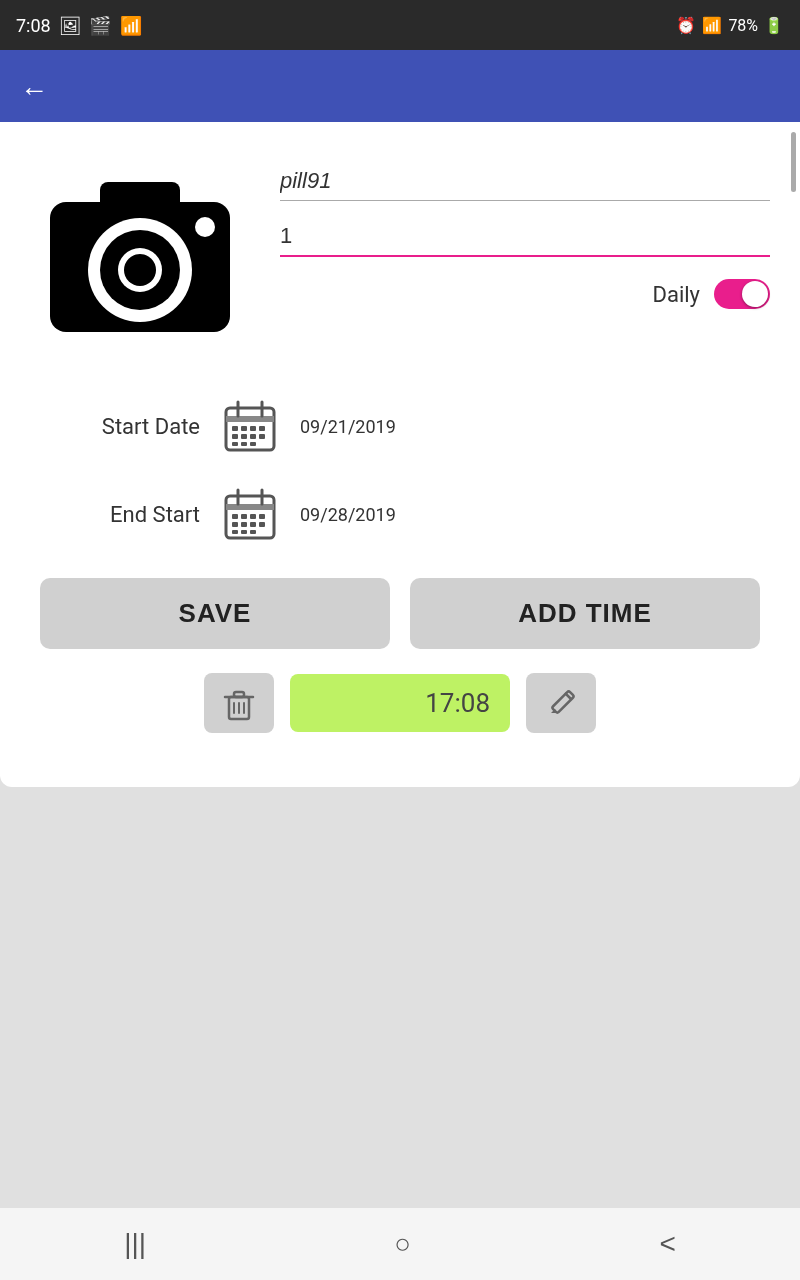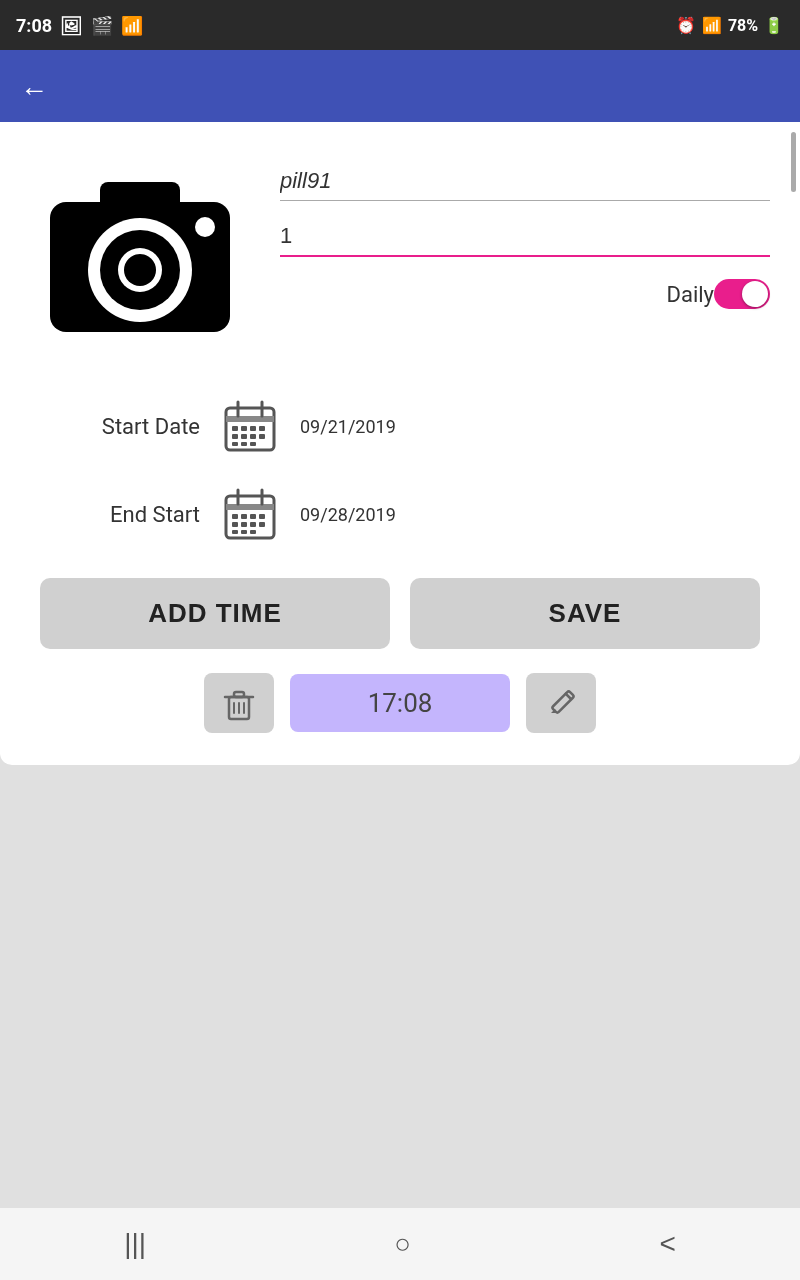--- a/index.html
+++ b/index.html
@@ -25,7 +25,7 @@
       padding: 0 16px;
       color: white;
       font-size: 18px;
-      font-weight: 700;
+      font-weight: 400;
     }
     .status-bar-left {
       display: flex;

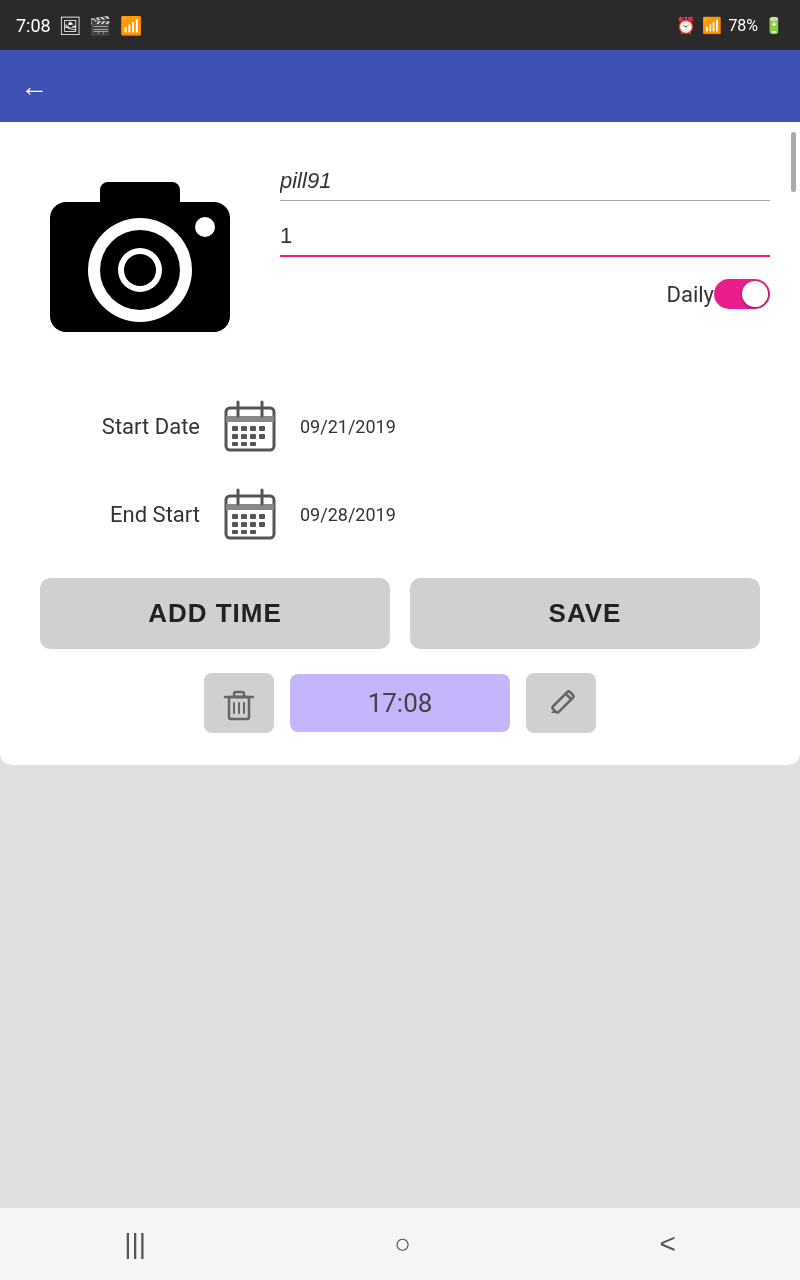--- a/index.html
+++ b/index.html
@@ -65,7 +65,7 @@
       background: white;
       margin: 0;
       border-radius: 0 0 12px 12px;
-      padding: 30px 30px 32px 30px;
+      padding: 30px 30px 54px 30px;
       position: relative;
     }
 

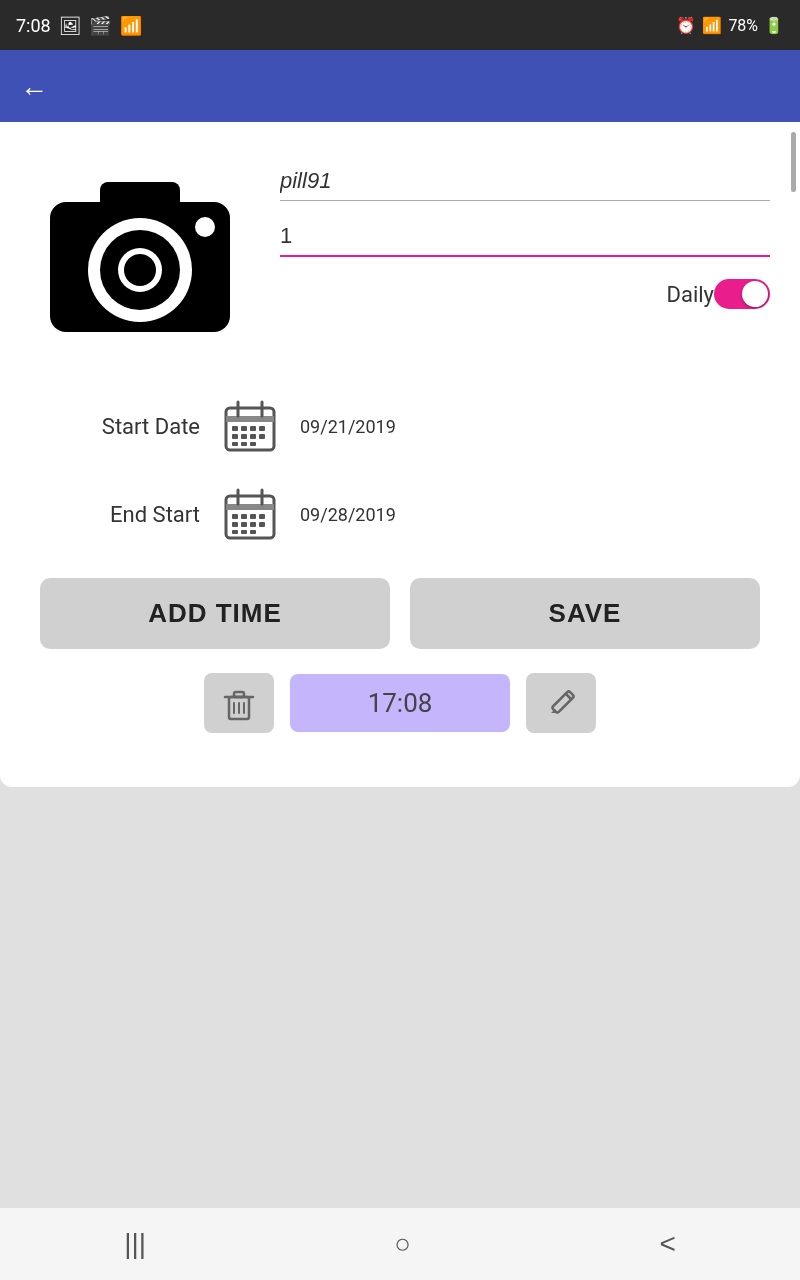--- a/index.html
+++ b/index.html
@@ -121,6 +121,7 @@
       display: flex;
       align-items: center;
       justify-content: flex-end;
+      gap: 14px;
       margin-top: 6px;
     }
 

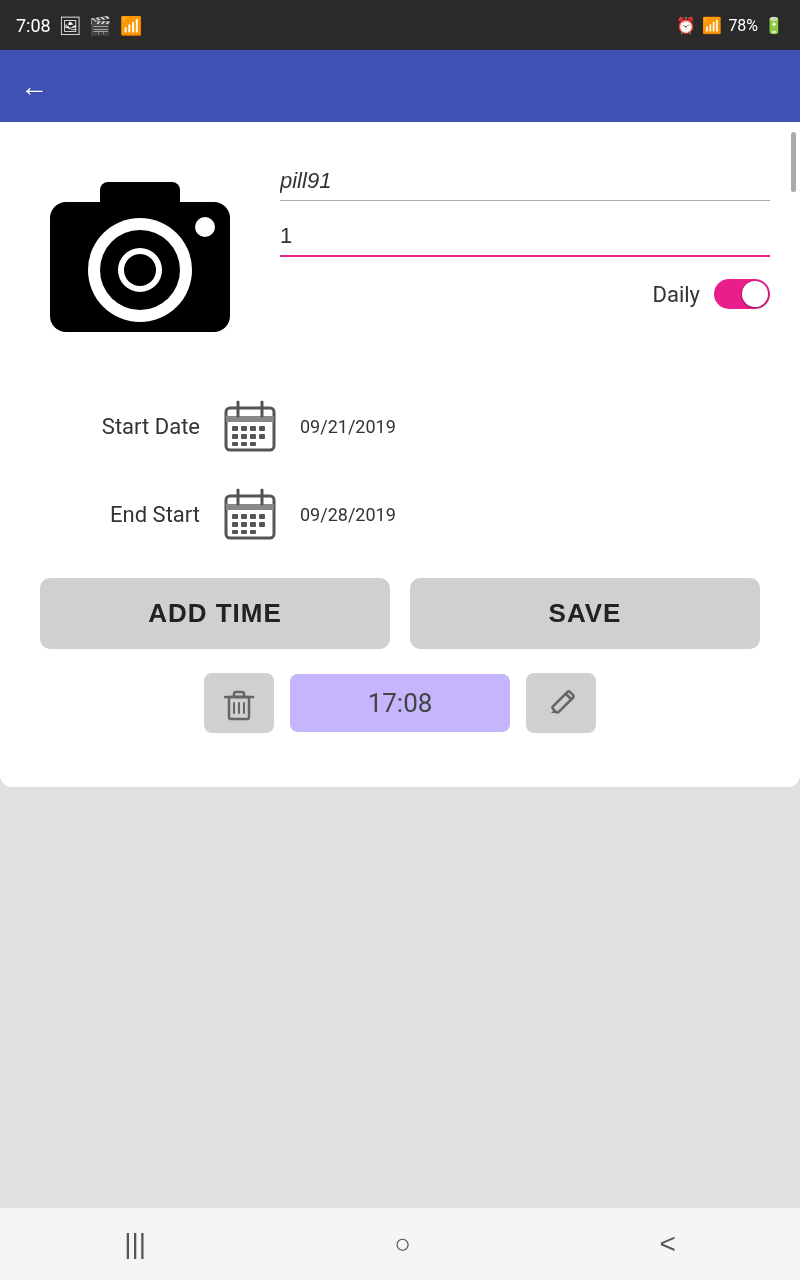--- a/index.html
+++ b/index.html
@@ -386,8 +386,8 @@
   </div>
 
   <div class="buttons-row">
+    <button class="btn">SAVE</button>
     <button class="btn">ADD TIME</button>
-    <button class="btn">SAVE</button>
   </div>
 
   <div class="time-row">

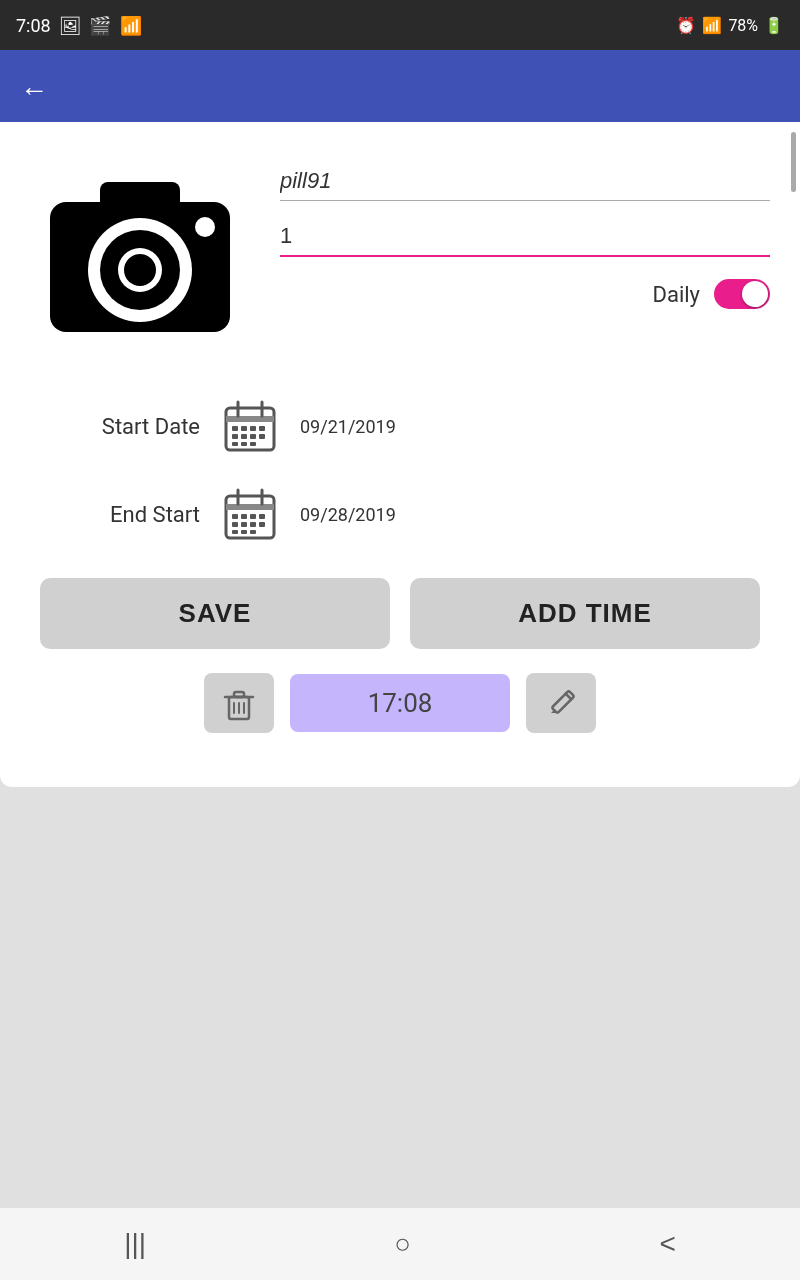--- a/index.html
+++ b/index.html
@@ -227,9 +227,9 @@
     .time-display {
       flex: 1;
       max-width: 220px;
-      text-align: center;
+      text-align: right;
       padding: 14px 20px;
-      background: #c4b5fd;
+      background: #bef264;
       border-radius: 8px;
       font-size: 26px;
       color: #444;

